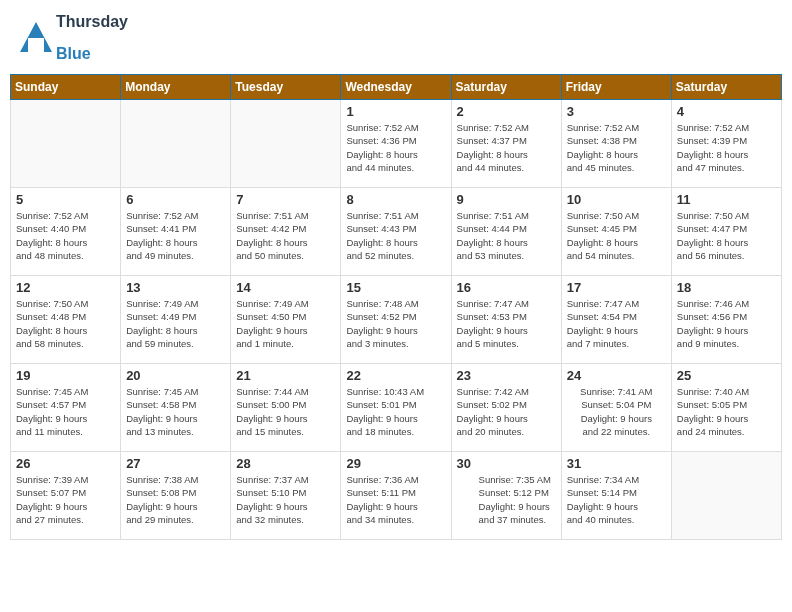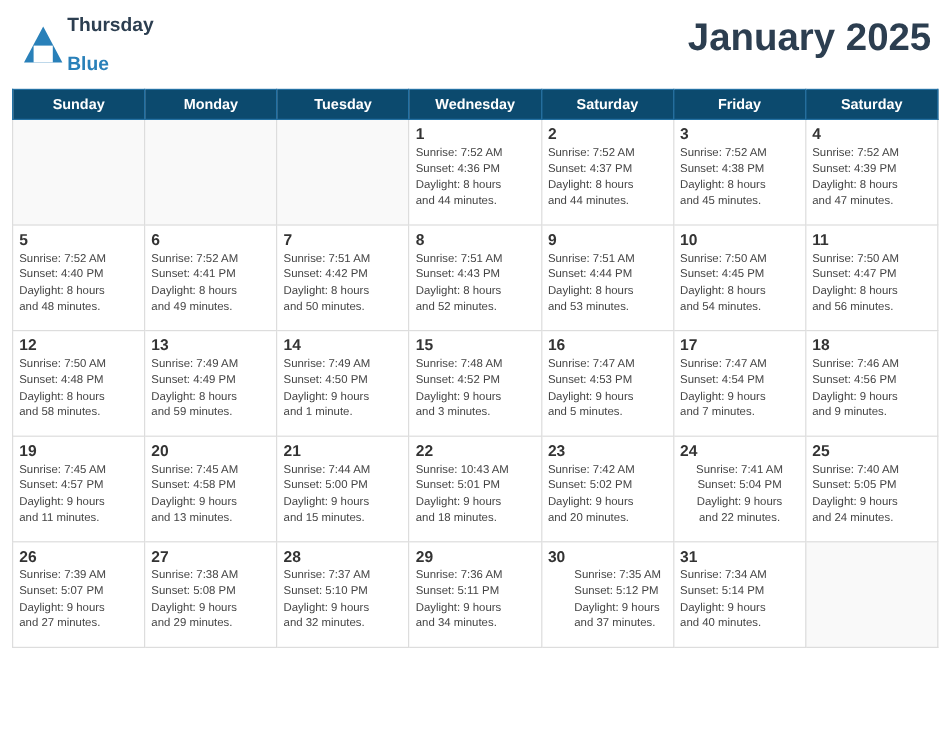--- a/index.html
+++ b/index.html
@@ -94,7 +94,6 @@
     </div>
   </div>
   <div class="title-area">
-    <div class="month-title">January 2025</div>
   </div>
 </div>
 

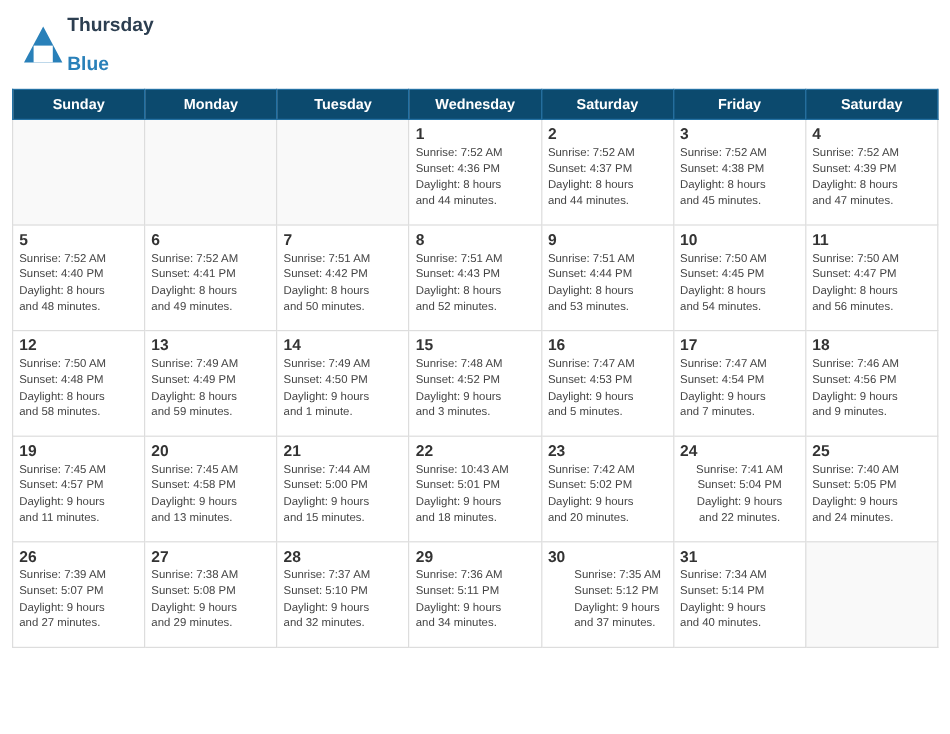--- a/index.html
+++ b/index.html
@@ -36,12 +36,12 @@
       border: 1px solid #ccc;
     }
     .calendar th {
-      background: #0c4a6e;
+      background: #a16207;
       color: #fff;
       font-size: 12px;
       font-weight: bold;
       padding: 5px 4px;
-      text-align: center;
+      text-align: left;
       border: 1px solid #2471a3;
     }
     .calendar td {

